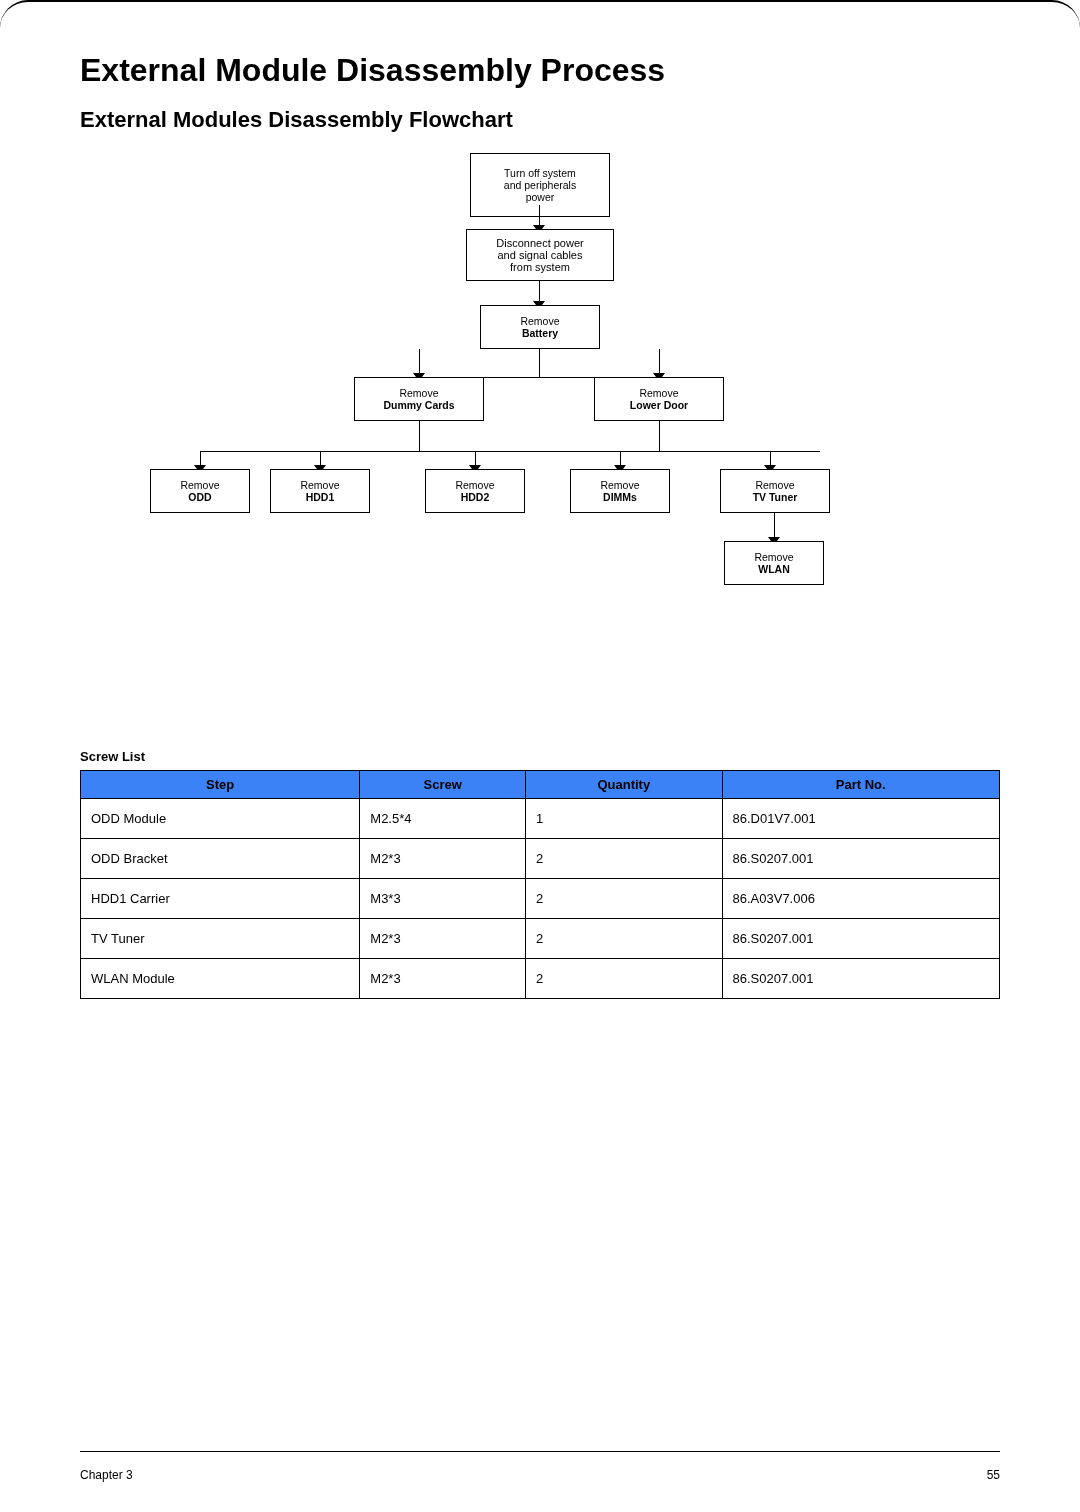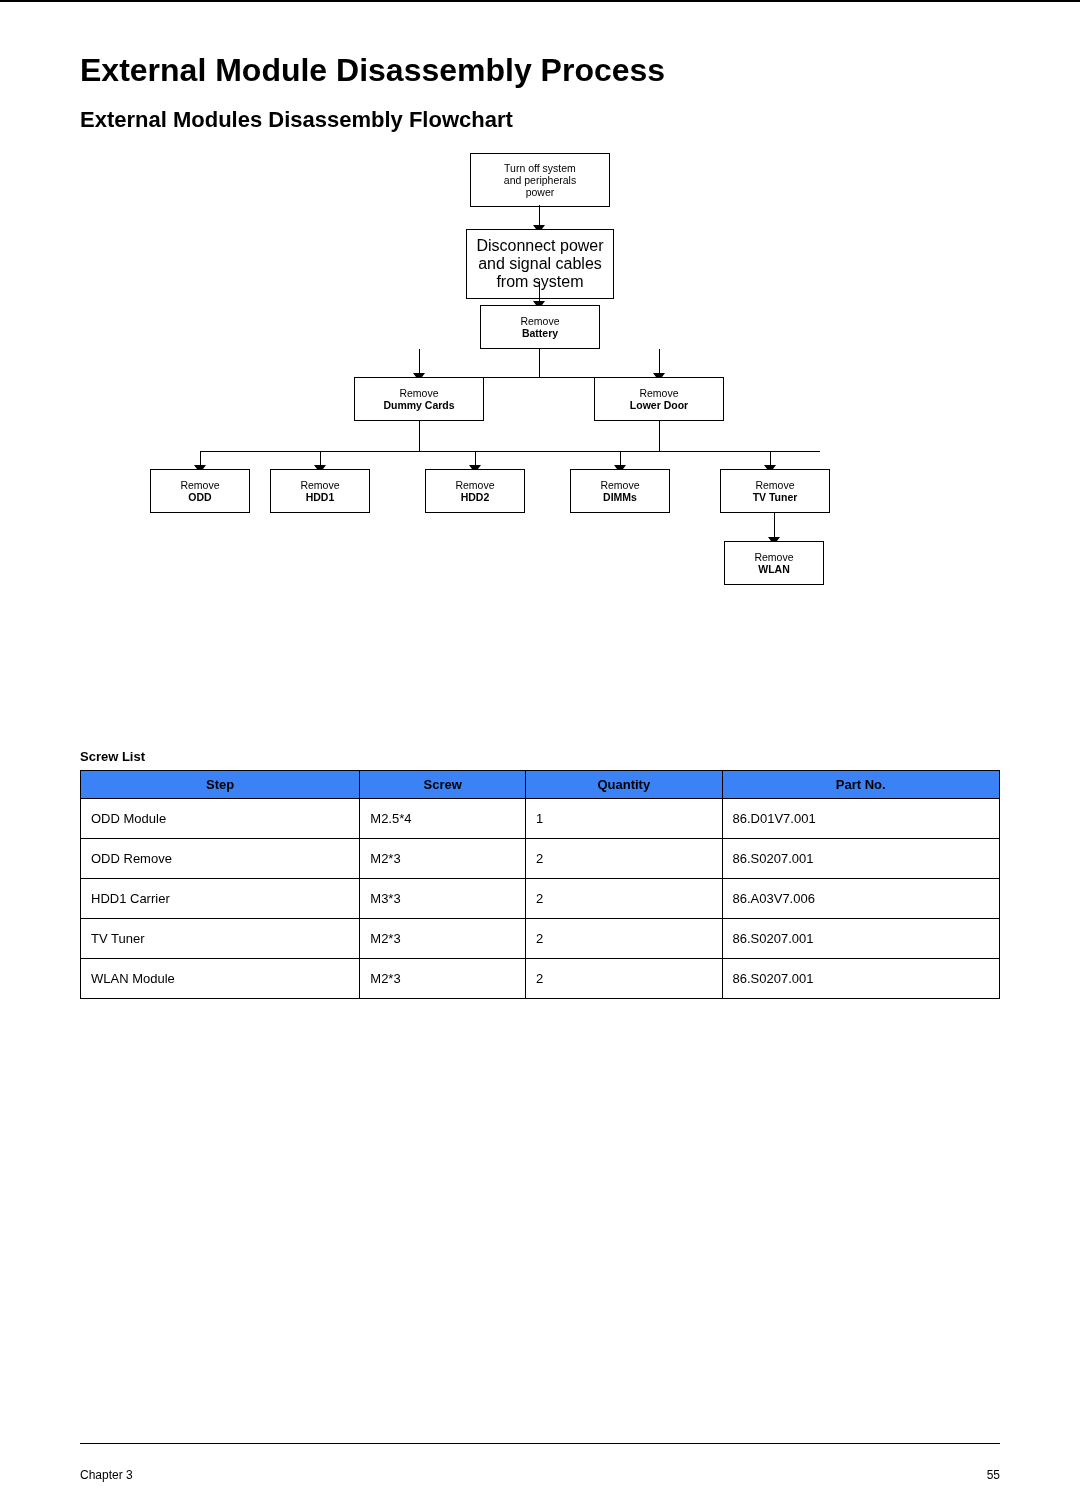--- a/index.html
+++ b/index.html
@@ -17,6 +17,7 @@
       padding: 40px 80px 60px 80px;
       position: relative;
       border-top: 2px solid #000;
+      border-radius: 28px;
     }
     .page-title {
       font-size: 32px;

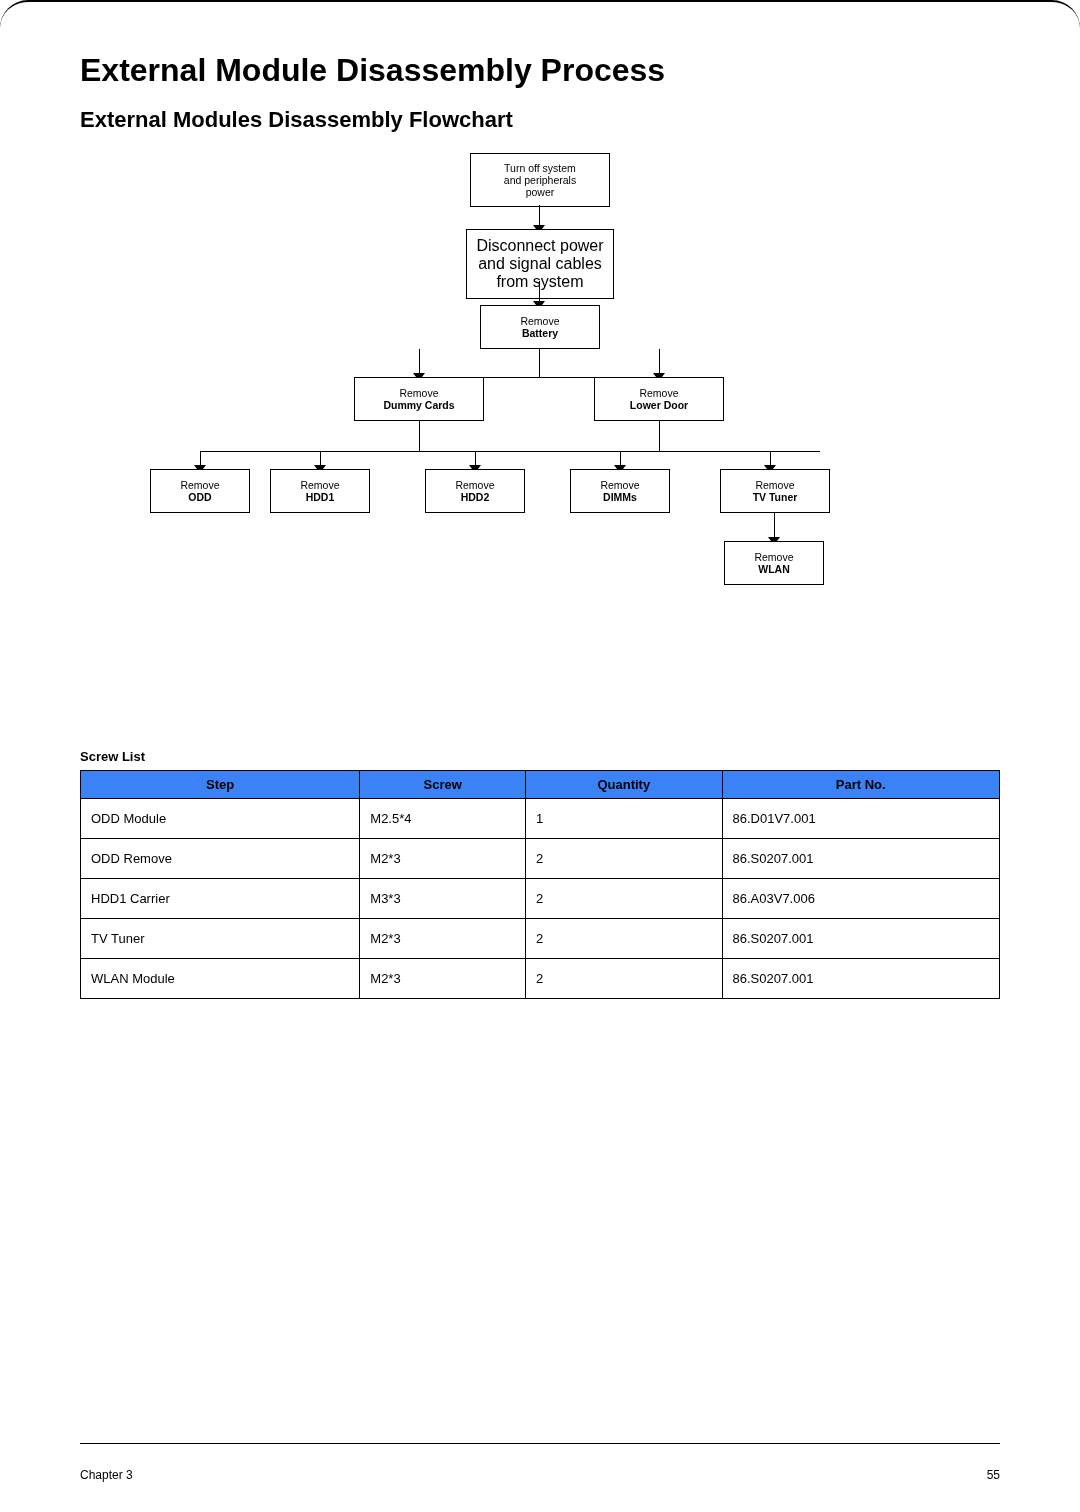--- a/index.html
+++ b/index.html
@@ -123,7 +123,7 @@
   <div class="flowchart-container">
     <div class="flowchart">
 
-      <div class="fc-box" style="left:360px; top:0px; width:140px; height:54px; font-size:10.5px;">
+      <div class="fc-box" style="left:360px; top:0px; width:140px; height:64px; font-size:10.5px;">
         Turn off system<br>and peripherals<br>power
       </div>
 

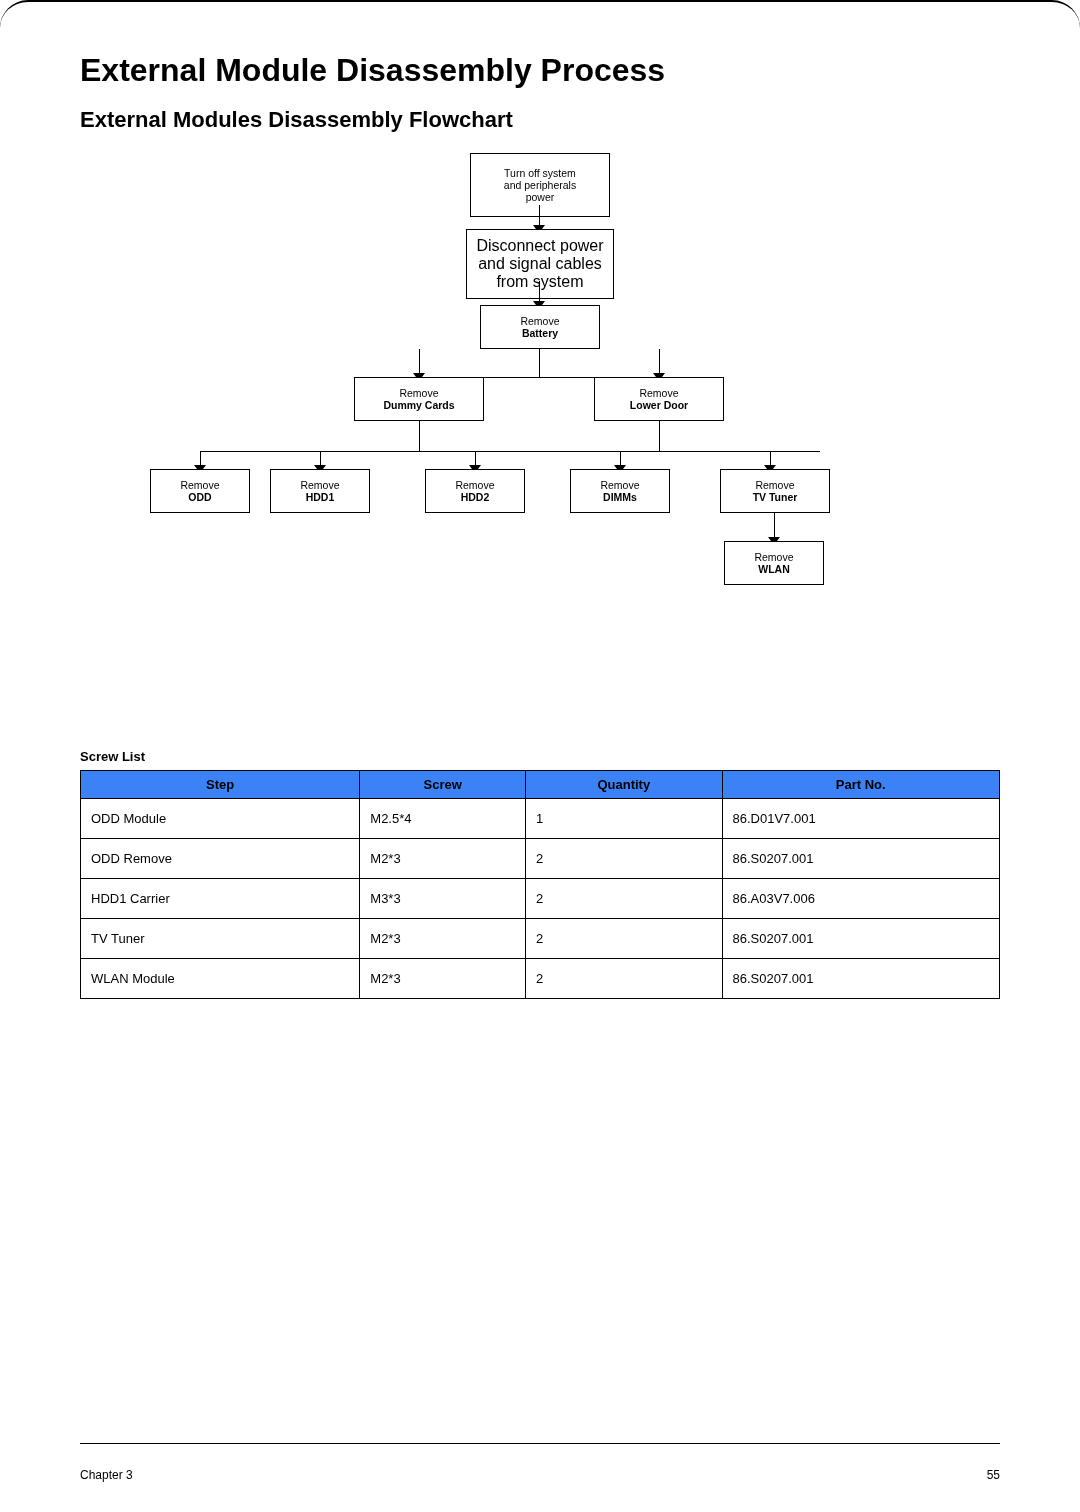--- a/index.html
+++ b/index.html
@@ -130,7 +130,7 @@
       <div class="fc-line-v" style="left:429px; top:52px; height:24px;"></div>
       <div class="fc-arrow-down" style="left:423px; top:72px;"></div>
 
-      <div class="fc-box" style="left:356px; top:76px; width:148px; height:70px; font-size:16px;">
+      <div class="fc-box" style="left:356px; top:76px; width:148px; height:52px; font-size:11px;">
         Disconnect power<br>and signal cables<br>from system
       </div>
 

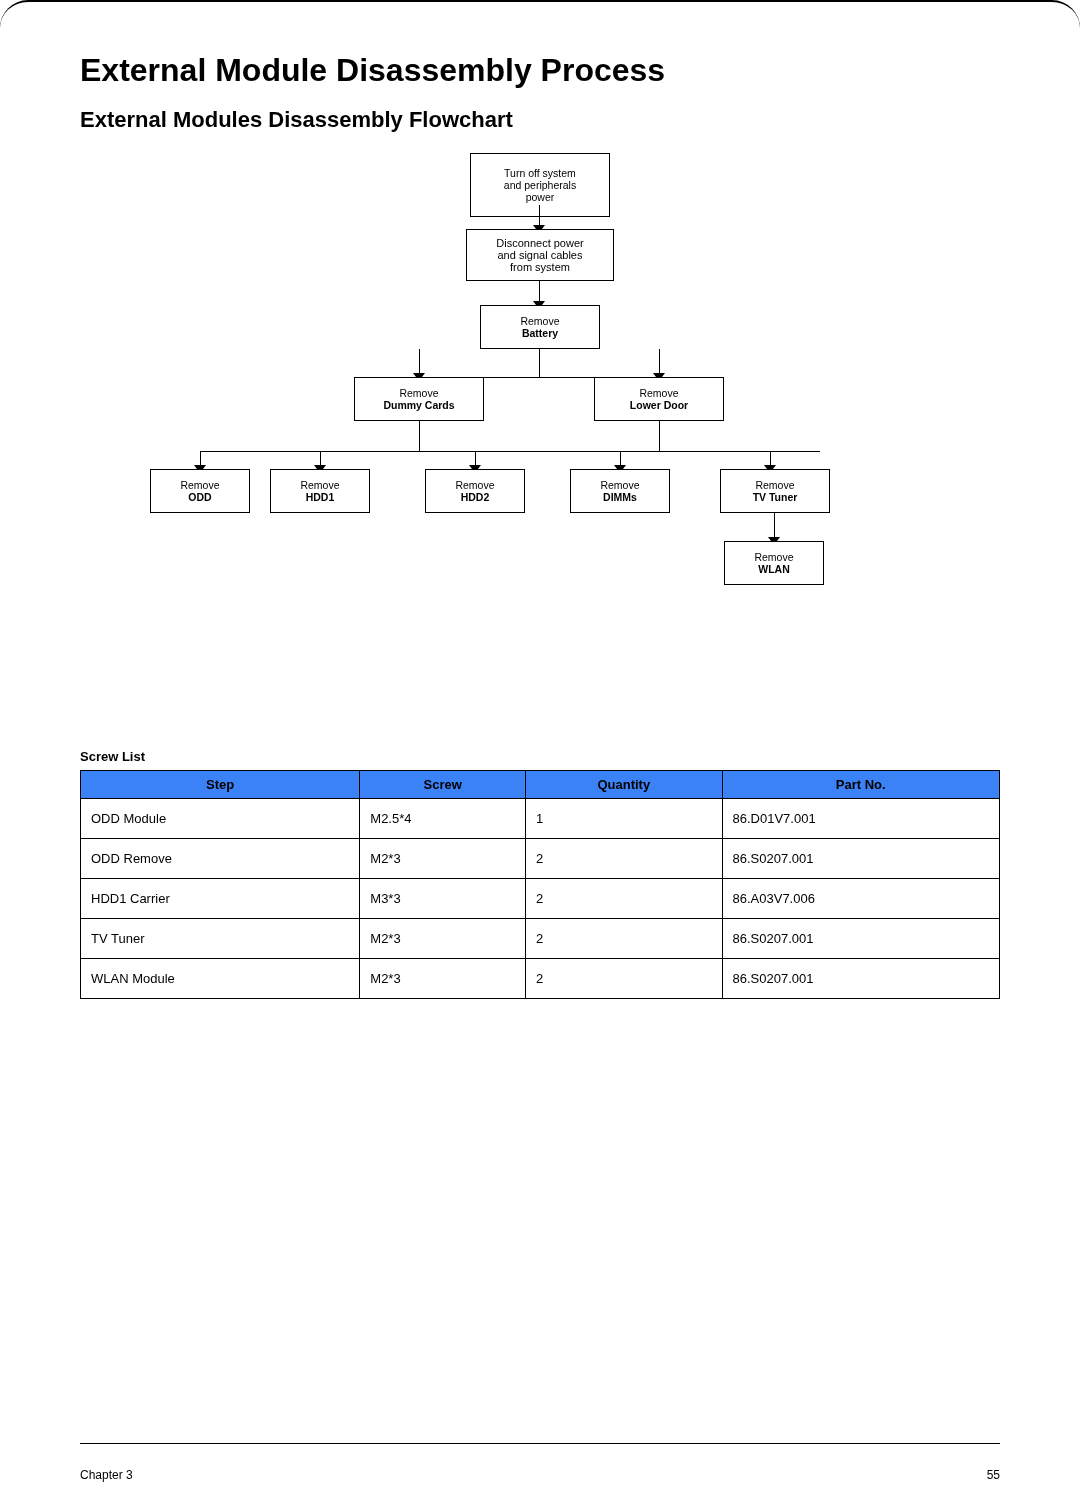--- a/index.html
+++ b/index.html
@@ -230,7 +230,7 @@
             <td>86.D01V7.001</td>
           </tr>
           <tr>
-            <td>ODD Remove</td>
+            <td>ODD Bracket</td>
             <td>M2*3</td>
             <td>2</td>
             <td>86.S0207.001</td>

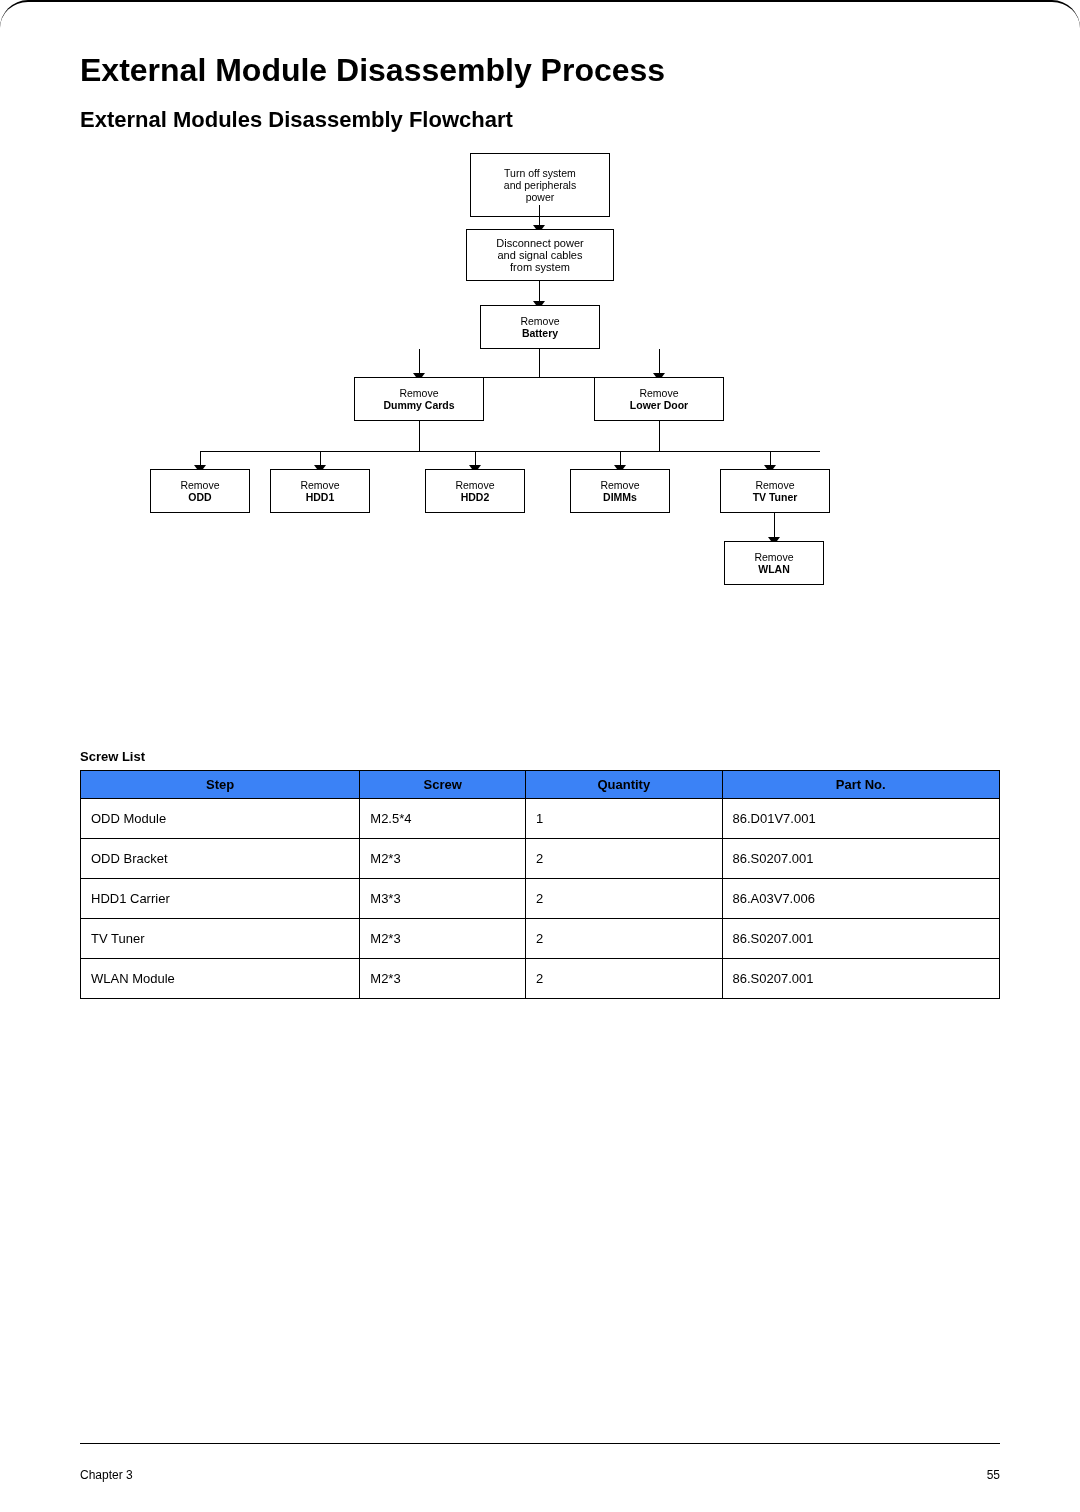--- a/index.html
+++ b/index.html
@@ -109,7 +109,7 @@
       justify-content: space-between;
       font-size: 12px;
       border-top: 1px solid #000;
-      padding-top: 24px;
+      padding-top: 16px;
     }
   </style>
 </head>

